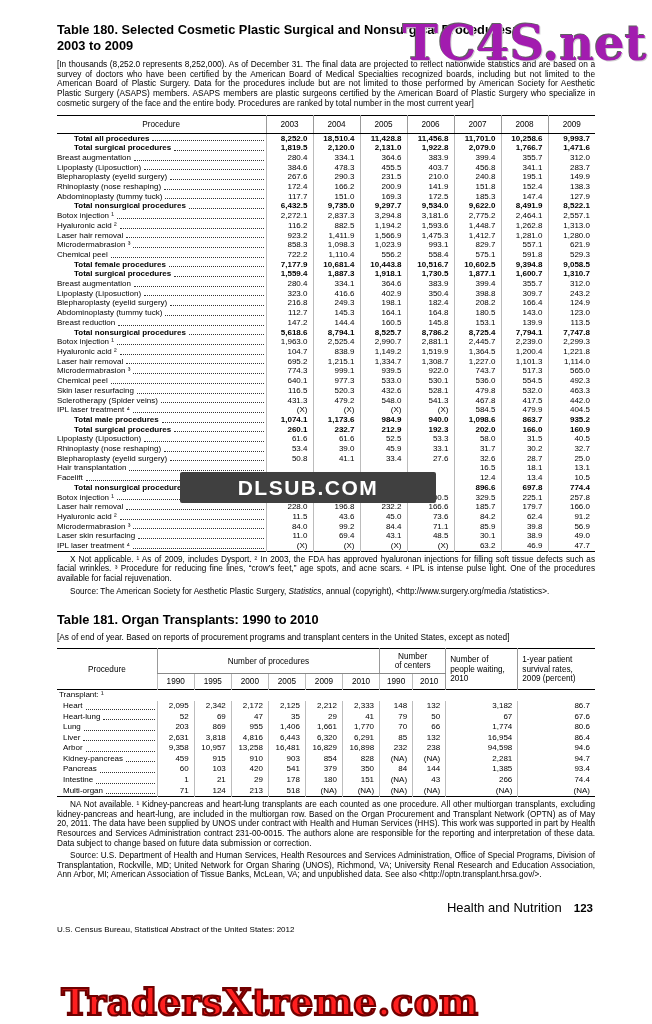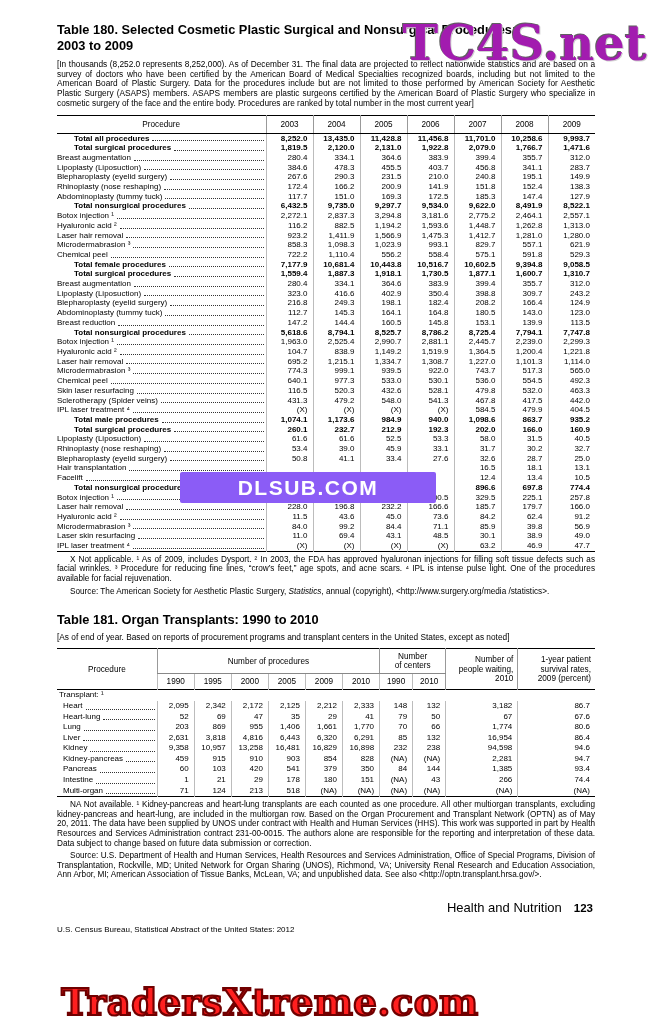--- a/index.html
+++ b/index.html
@@ -89,7 +89,7 @@
             <span class="dots"></span>
           </td>
           <td class="num">8,252.0</td>
-          <td class="num">13,435.0</td>
+          <td class="num">18,510.4</td>
           <td class="num">11,428.8</td>
           <td class="num">11,456.8</td>
           <td class="num">11,701.0</td>

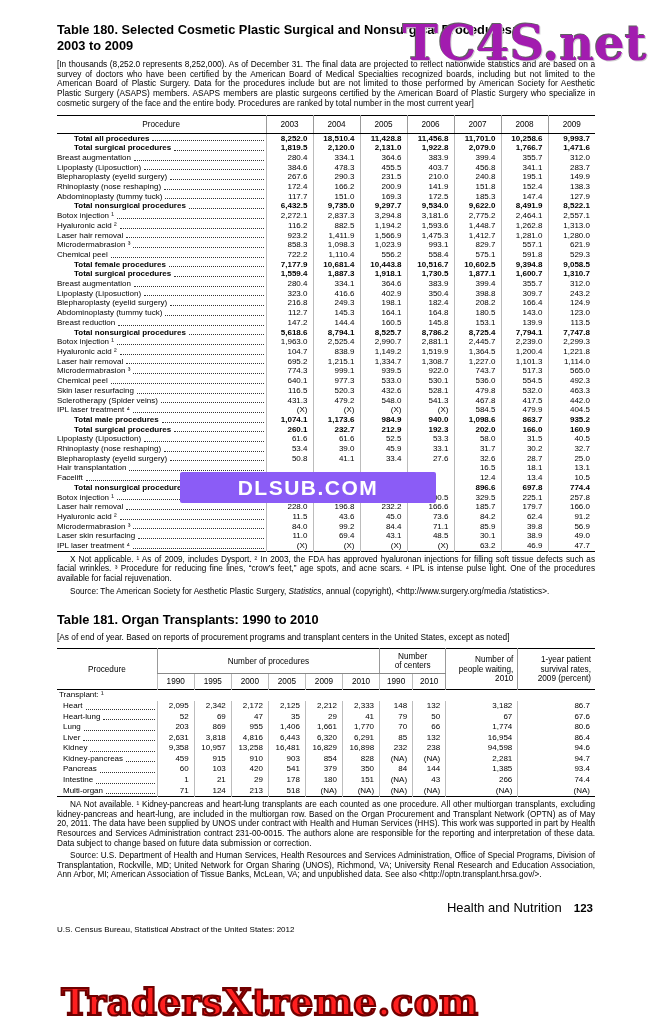--- a/index.html
+++ b/index.html
@@ -39,7 +39,7 @@
   .census{font-size:8px;margin-top:9px;}
   .wm-top{position:absolute;top:15px;right:5px;font-family:"DejaVu Serif",serif;font-weight:bold;
           font-size:48px;color:#a21caf;text-shadow:1px 1px 0 #d2d2d2,-1px -1px 0 #606060;z-index:5;}
-  .wm-mid{position:absolute;left:180px;top:478px;width:256px;height:29px;background:#8b5cf6;color:#fff;
+  .wm-mid{position:absolute;left:180px;top:478px;width:256px;height:29px;background:#404040;color:#fff;
           font-weight:bold;font-size:21px;display:flex;align-items:center;justify-content:center;
           letter-spacing:1.5px;z-index:6;border-radius:2px;}
   .wm-bottom{position:absolute;left:0;width:540px;bottom:0;text-align:center;

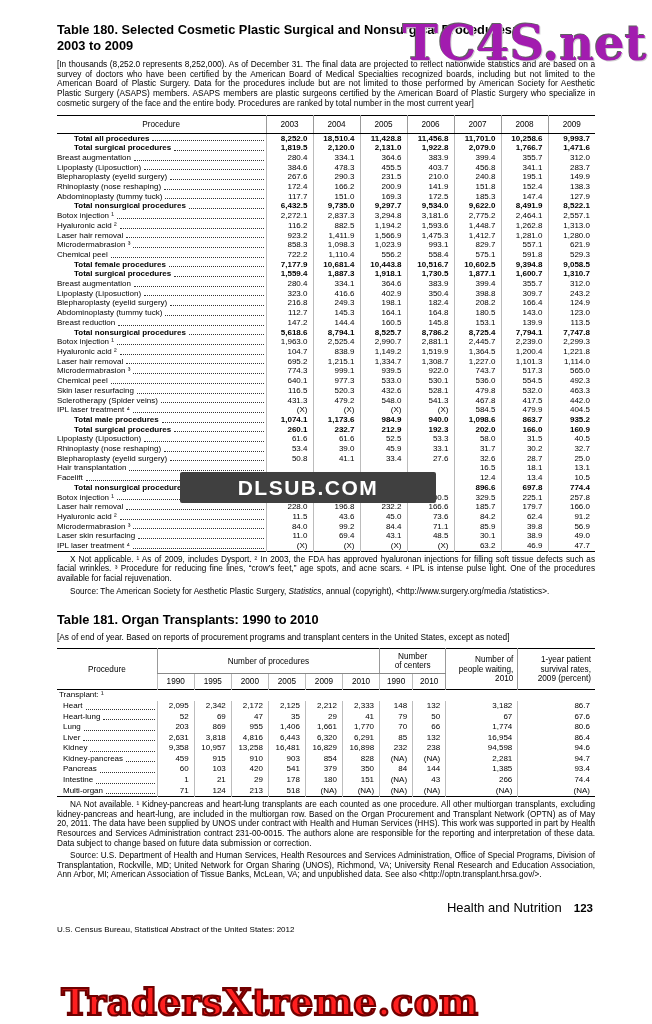--- a/index.html
+++ b/index.html
@@ -29,7 +29,7 @@
   .t181 th.grp{border-bottom:1px solid #888;border-left:1px solid #999;text-align:center;padding:3px 14px;}
   .t181 th.yr{border-left:1px solid #bcbcbc;text-align:center;padding:3px 0;}
   .t181 th.proc{vertical-align:middle;text-align:center;}
-  .t181 th.wraphd{border-left:1px solid #999;vertical-align:middle;text-align:right;line-height:9.5px;padding:2px 4px;}
+  .t181 th.wraphd{border-left:1px solid #999;vertical-align:middle;text-align:left;line-height:9.5px;padding:2px 4px;}
   .t181 td{font-size:8px;line-height:10.6px;padding:0;}
   .t181 td.sect{padding-left:2px;}
   .t181 .lblcell .lbl{margin-left:6px;}

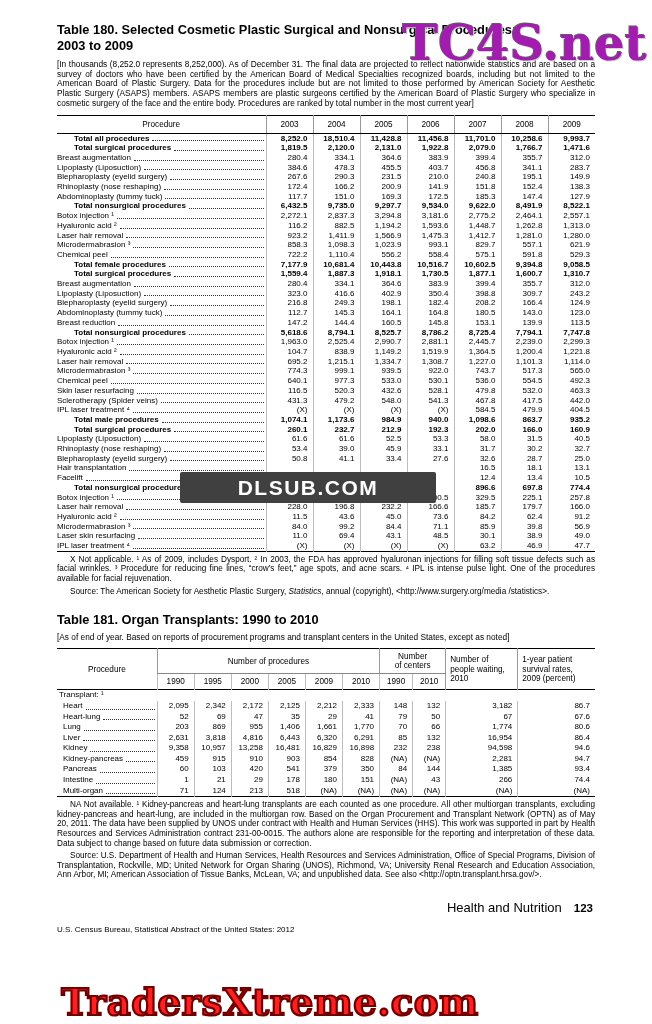--- a/index.html
+++ b/index.html
@@ -754,7 +754,7 @@
         </tr>
         <tr>
           <td class="lblcell">
-            <span class="lbl">Kidney</span>
+            <span class="lbl">Arbor</span>
             <span class="dots"></span>
           </td>
           <td class="num">9,358</td>

